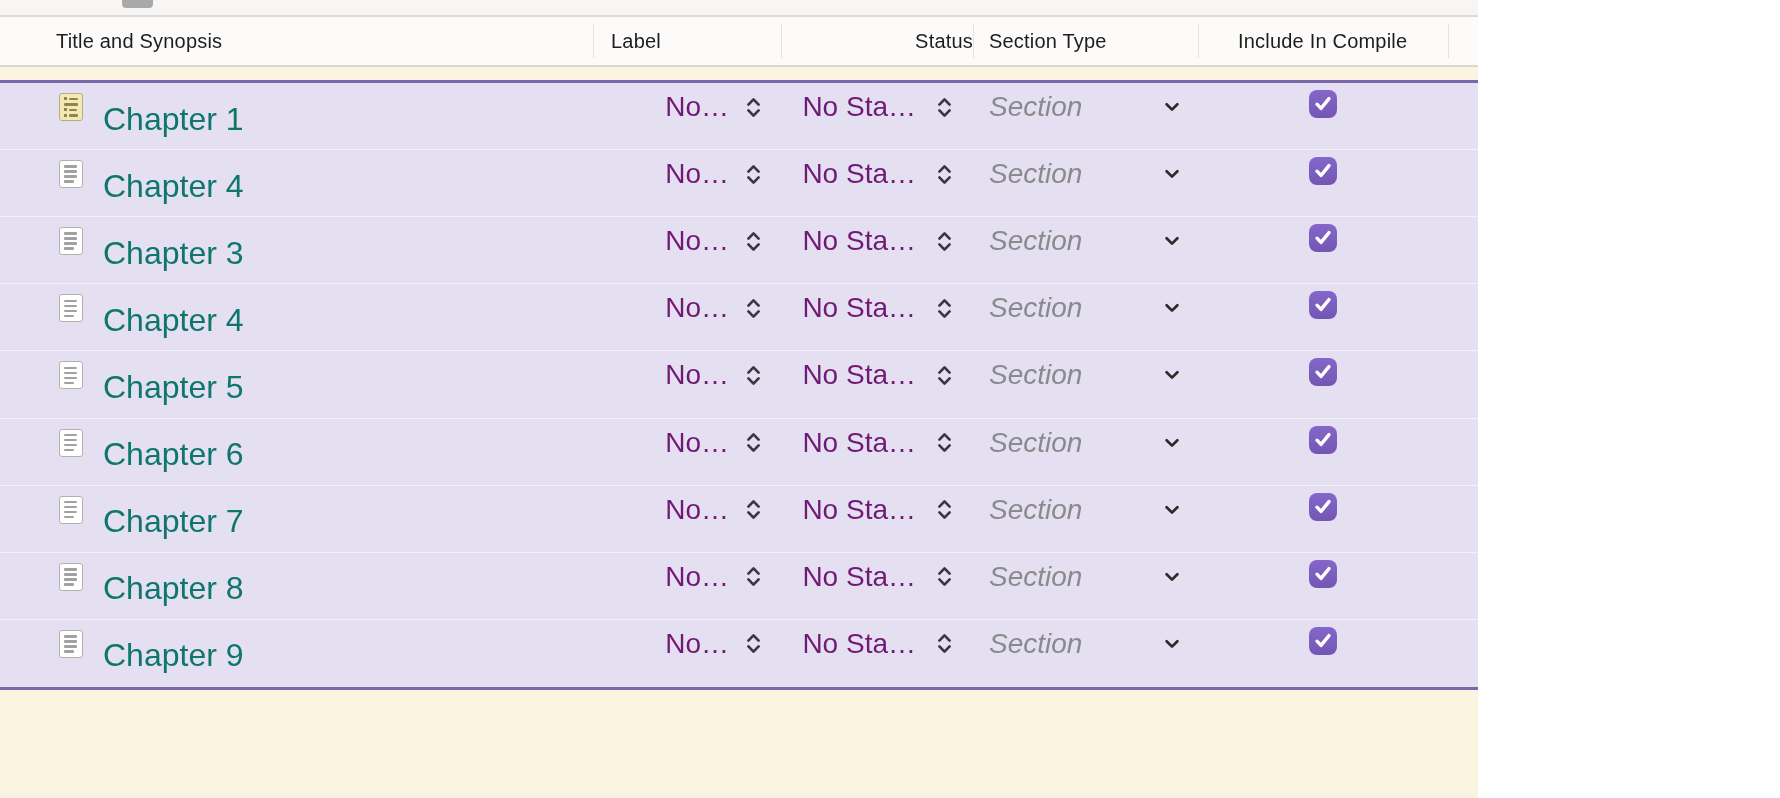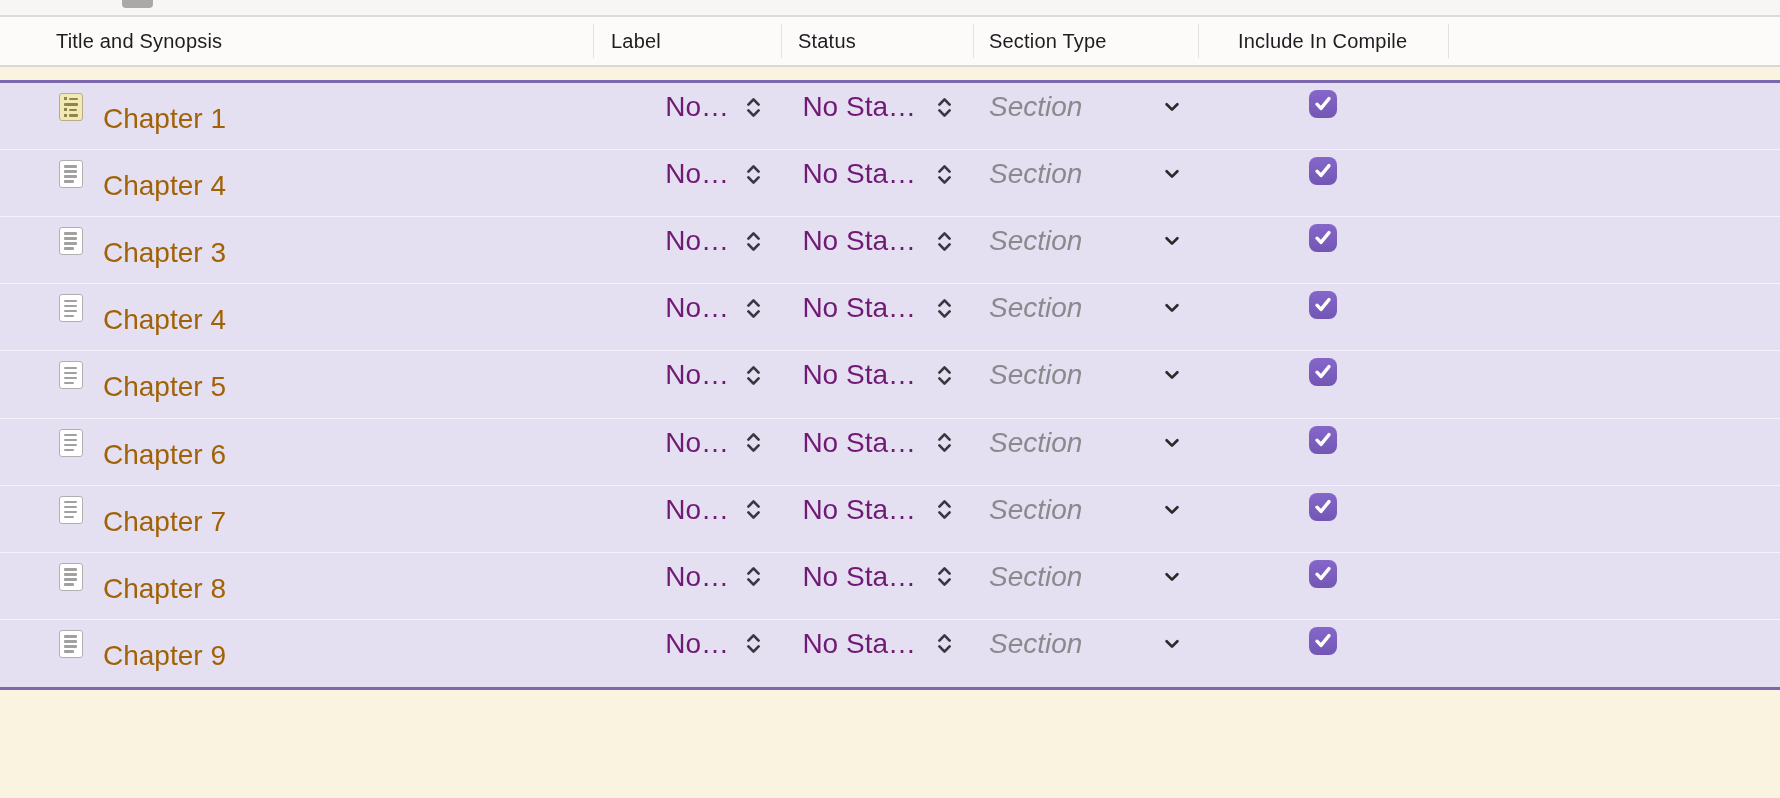--- a/index.html
+++ b/index.html
@@ -6,7 +6,7 @@
   html,body { width:1780px; height:798px; }
   body { font-family:"Liberation Sans", sans-serif; overflow:hidden; }
 
-  .screen { position:relative; width:1780px; height:798px; background:#faf3df; overflow:hidden; }
+  .screen { position:relative; width:1478px; height:798px; background:#faf3df; overflow:hidden; }
 
   
   .top-strip { position:relative; height:17px; background:#f7f6f4; border-bottom:2px solid #dcdbd9; }

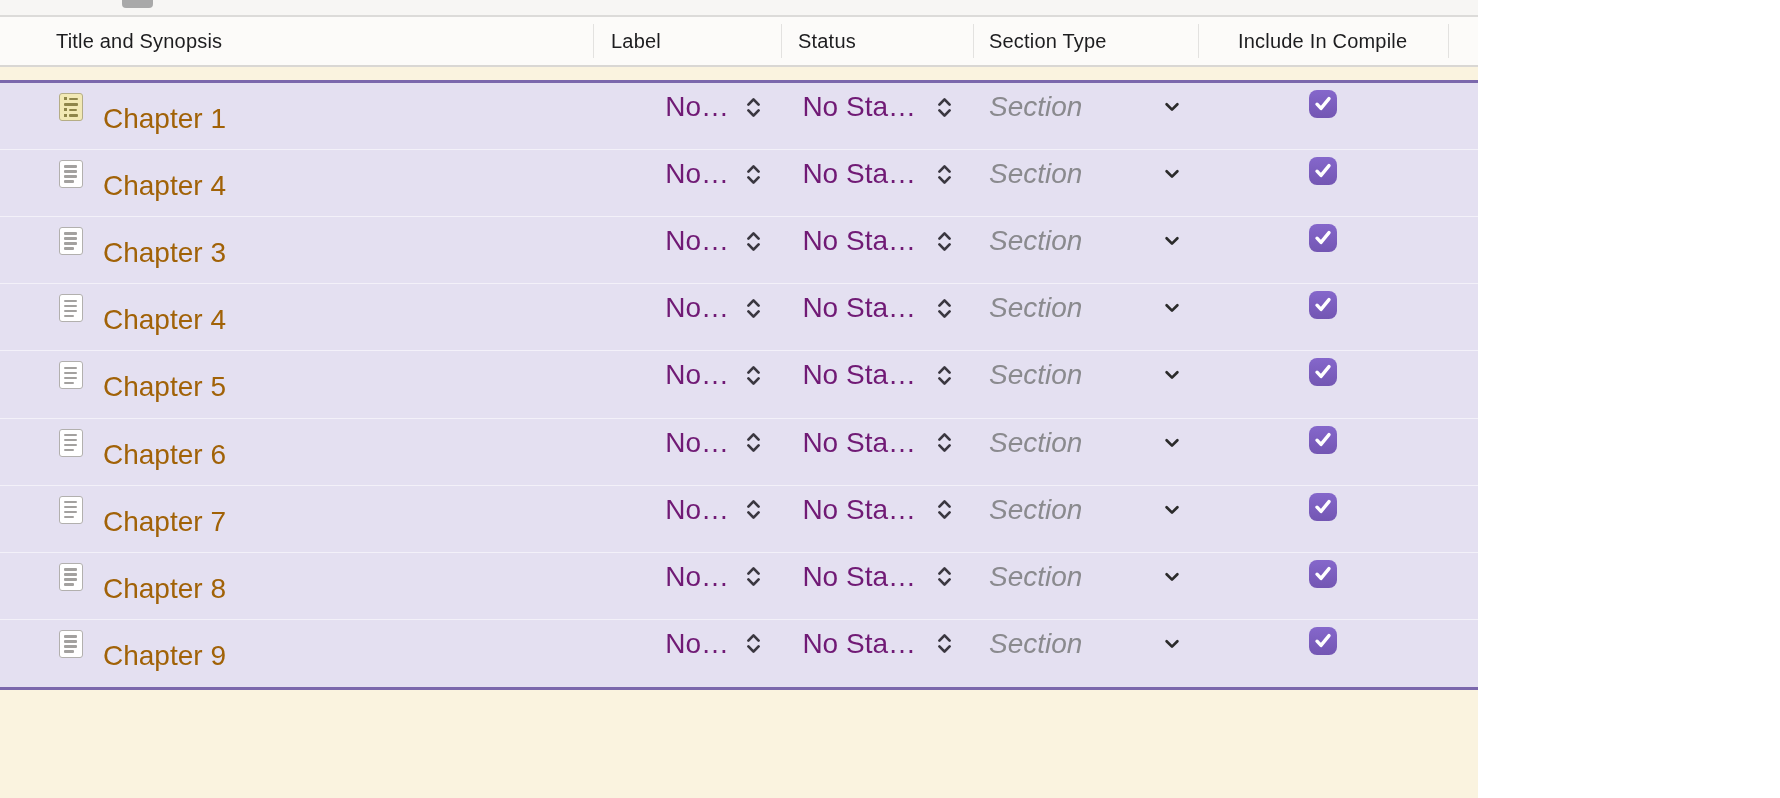--- a/index.html
+++ b/index.html
@@ -24,7 +24,7 @@
                        width:1px; background:#e3e2e0; }
   .h-title   { padding-left:56px; }
   .h-label   { padding-left:18px; }
-  .h-status  { padding-left:17px; }
+  .h-status  { padding-left:17px;justify-content:flex-end; }
   .h-section { padding-left:16px; }
   .h-include { padding-left:40px; }
 

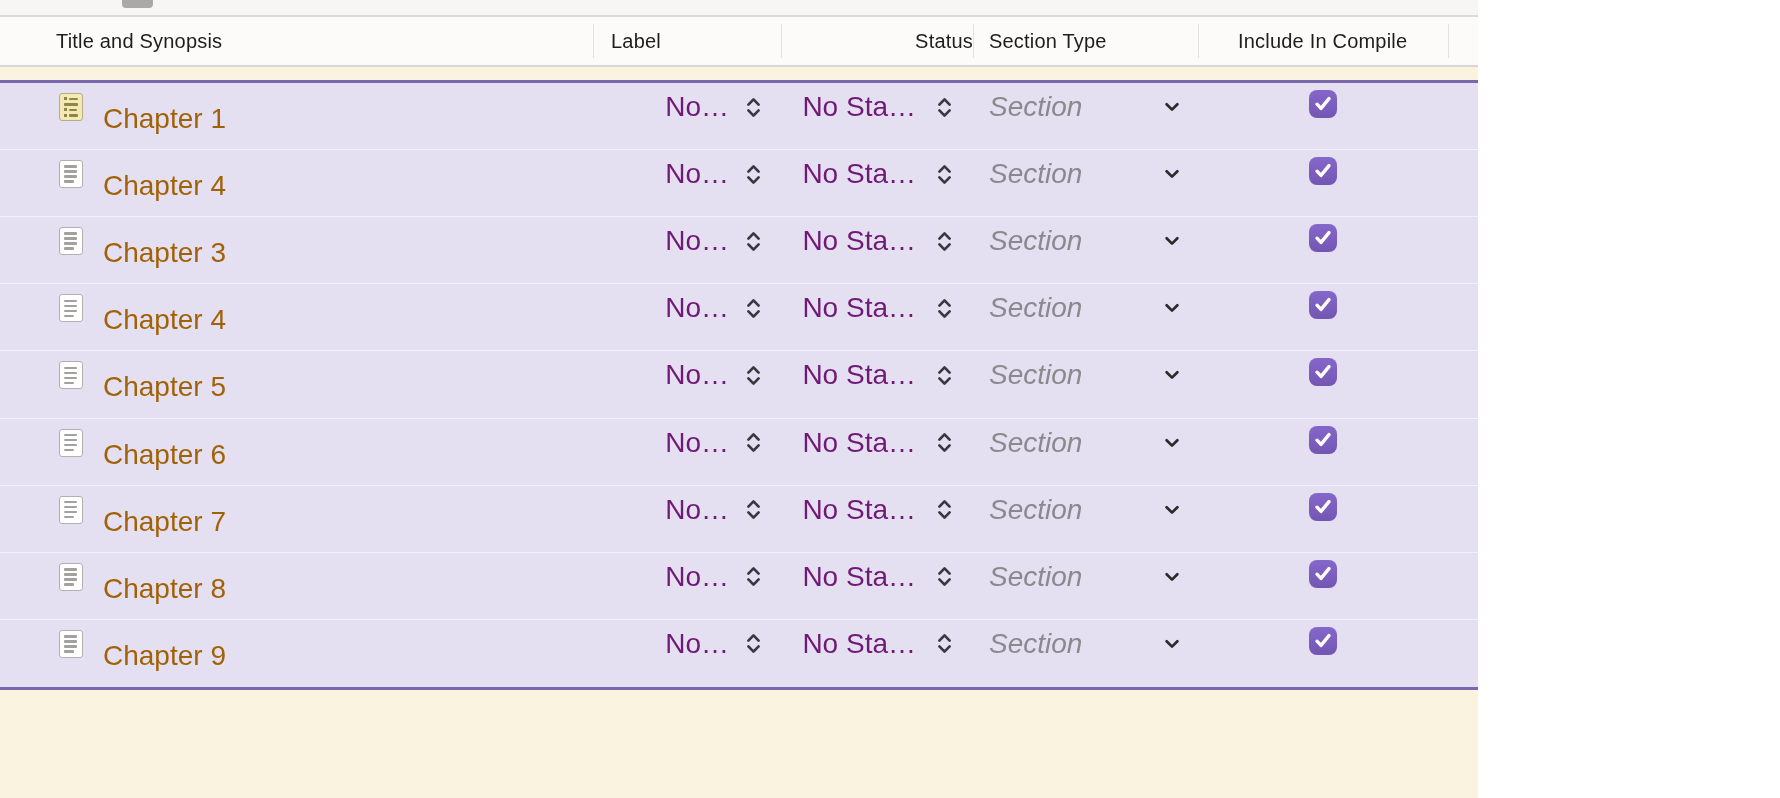--- a/index.html
+++ b/index.html
@@ -44,7 +44,7 @@
   .c-sectiontype { justify-content:space-between; padding:0 18px 0 16px; }
   .c-include { justify-content:center; }
 
-  .row-title { font-size:28px; color:#a16207;margin-top:24px; }
+  .row-title { font-size:32px; color:#0f766e;margin-top:24px; }
   .popup-text { font-size:28px; color:#701a75; white-space:nowrap; }
   .section-text { font-size:28px; font-style:italic; color:#8a8a8e; }
 

